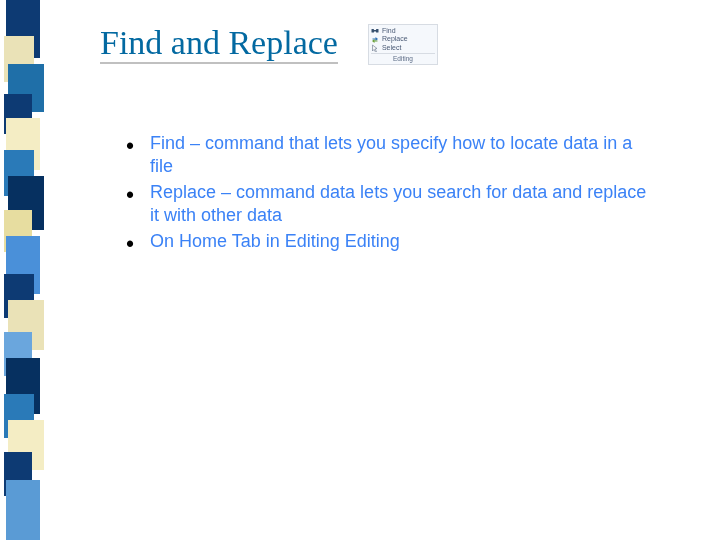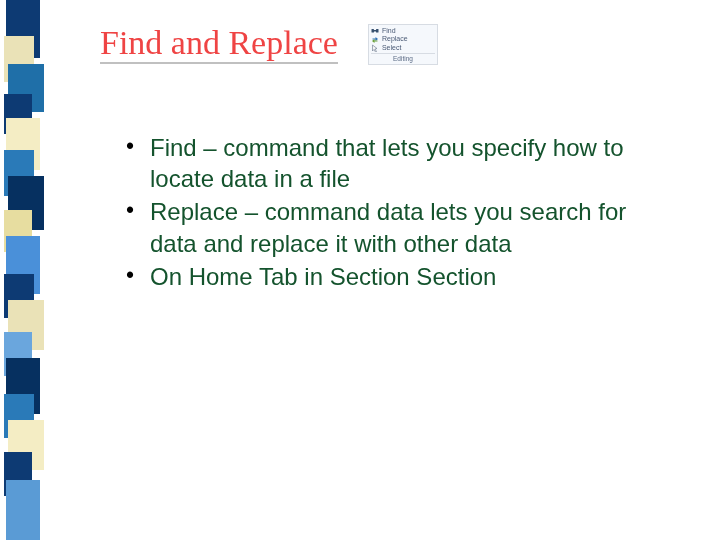--- a/index.html
+++ b/index.html
@@ -41,7 +41,7 @@
   .title {
     font-family: "Times New Roman", Times, serif;
     font-size: 34px;
-    color: #ef4444;
+    color: #0369a1;
     border-bottom: 2px solid #c0c0c0;
     padding-bottom: 2px;
     line-height: 1.05;

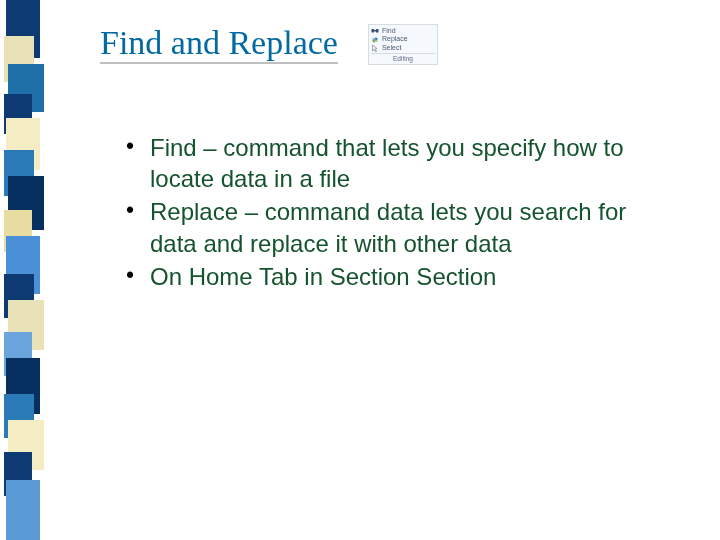--- a/index.html
+++ b/index.html
@@ -82,8 +82,8 @@
     left: 120px;
     top: 132px;
     width: 530px;
-    font-size: 24px;
-    color: #14532d;
+    font-size: 18px;
+    color: #3b82f6;
     line-height: 1.30;
   }
   .bullet {

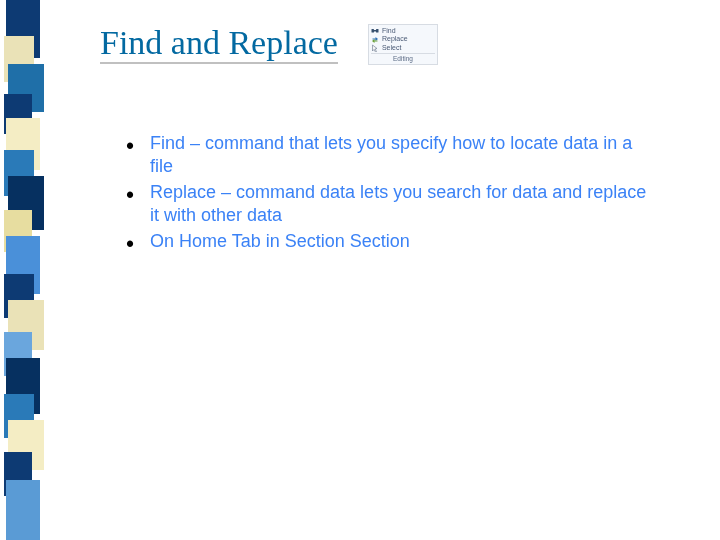--- a/index.html
+++ b/index.html
@@ -157,7 +157,7 @@
   <div class="body">
     <div class="bullet">Find – command that lets you specify how to locate data in a file</div>
     <div class="bullet">Replace – command data lets you search for data and replace it with other data</div>
-    <div class="bullet">On Home Tab in Section Section</div>
+    <div class="bullet">On Home Tab in Editing Editing</div>
   </div>
 
 </div>

